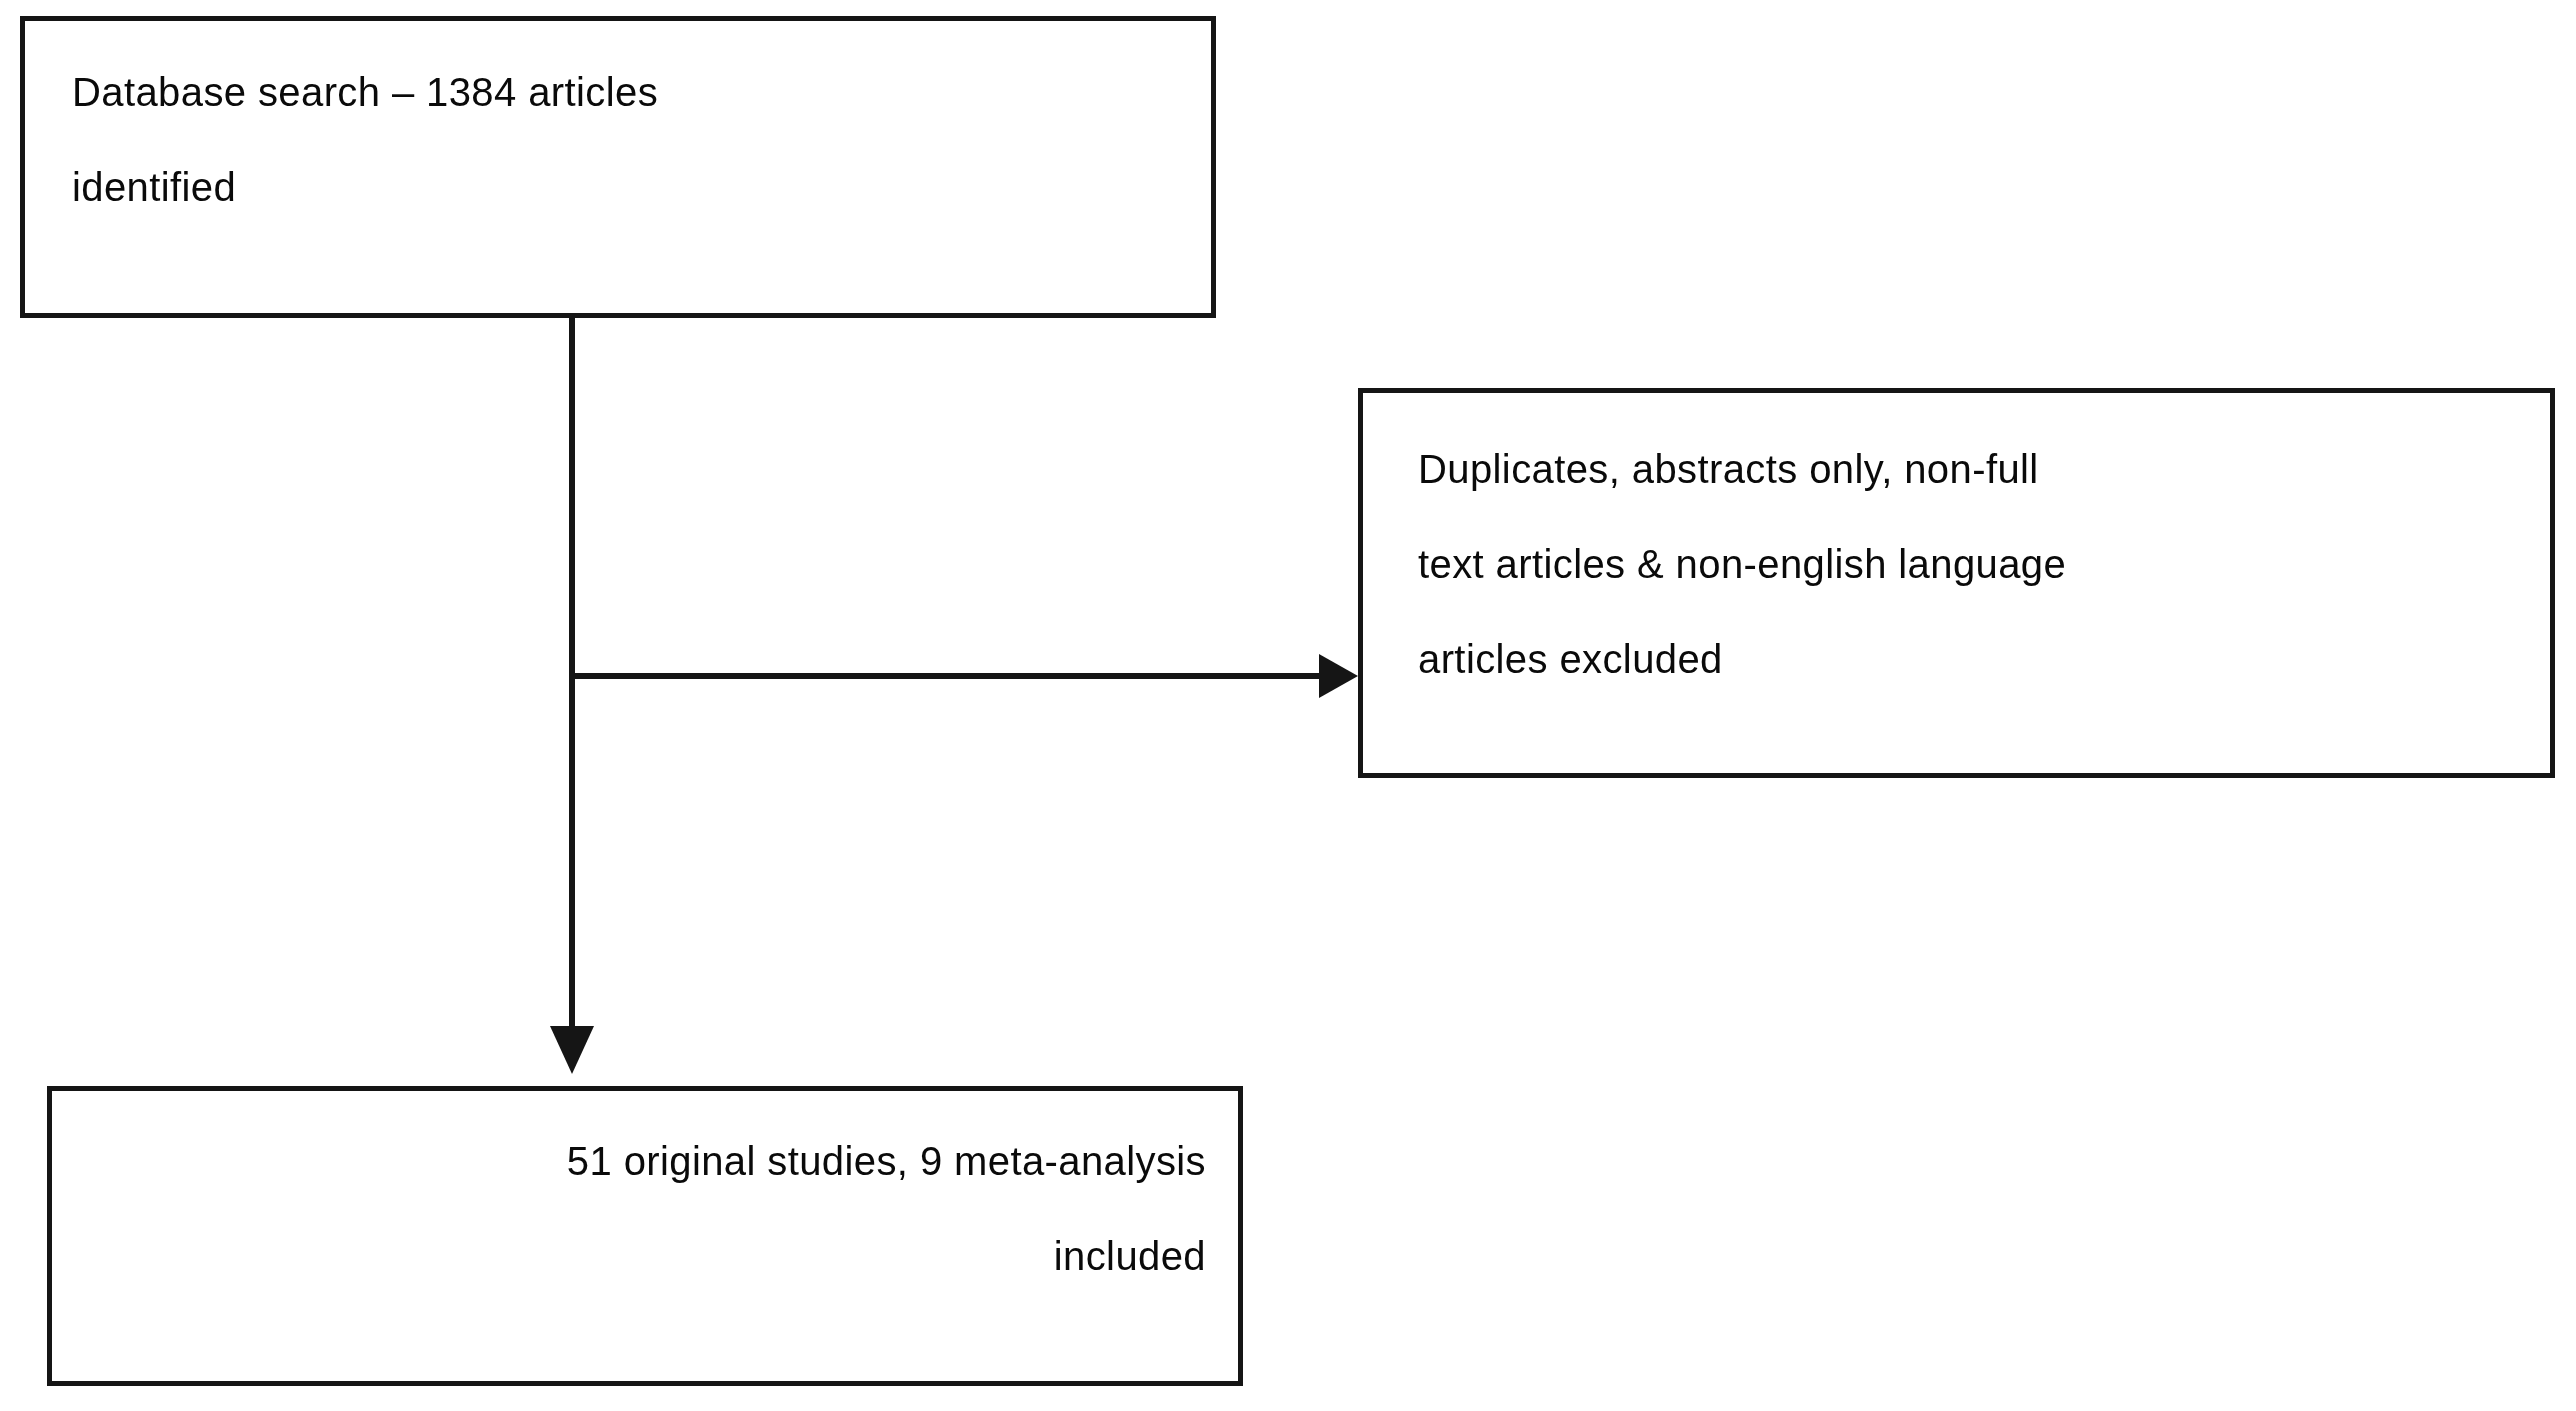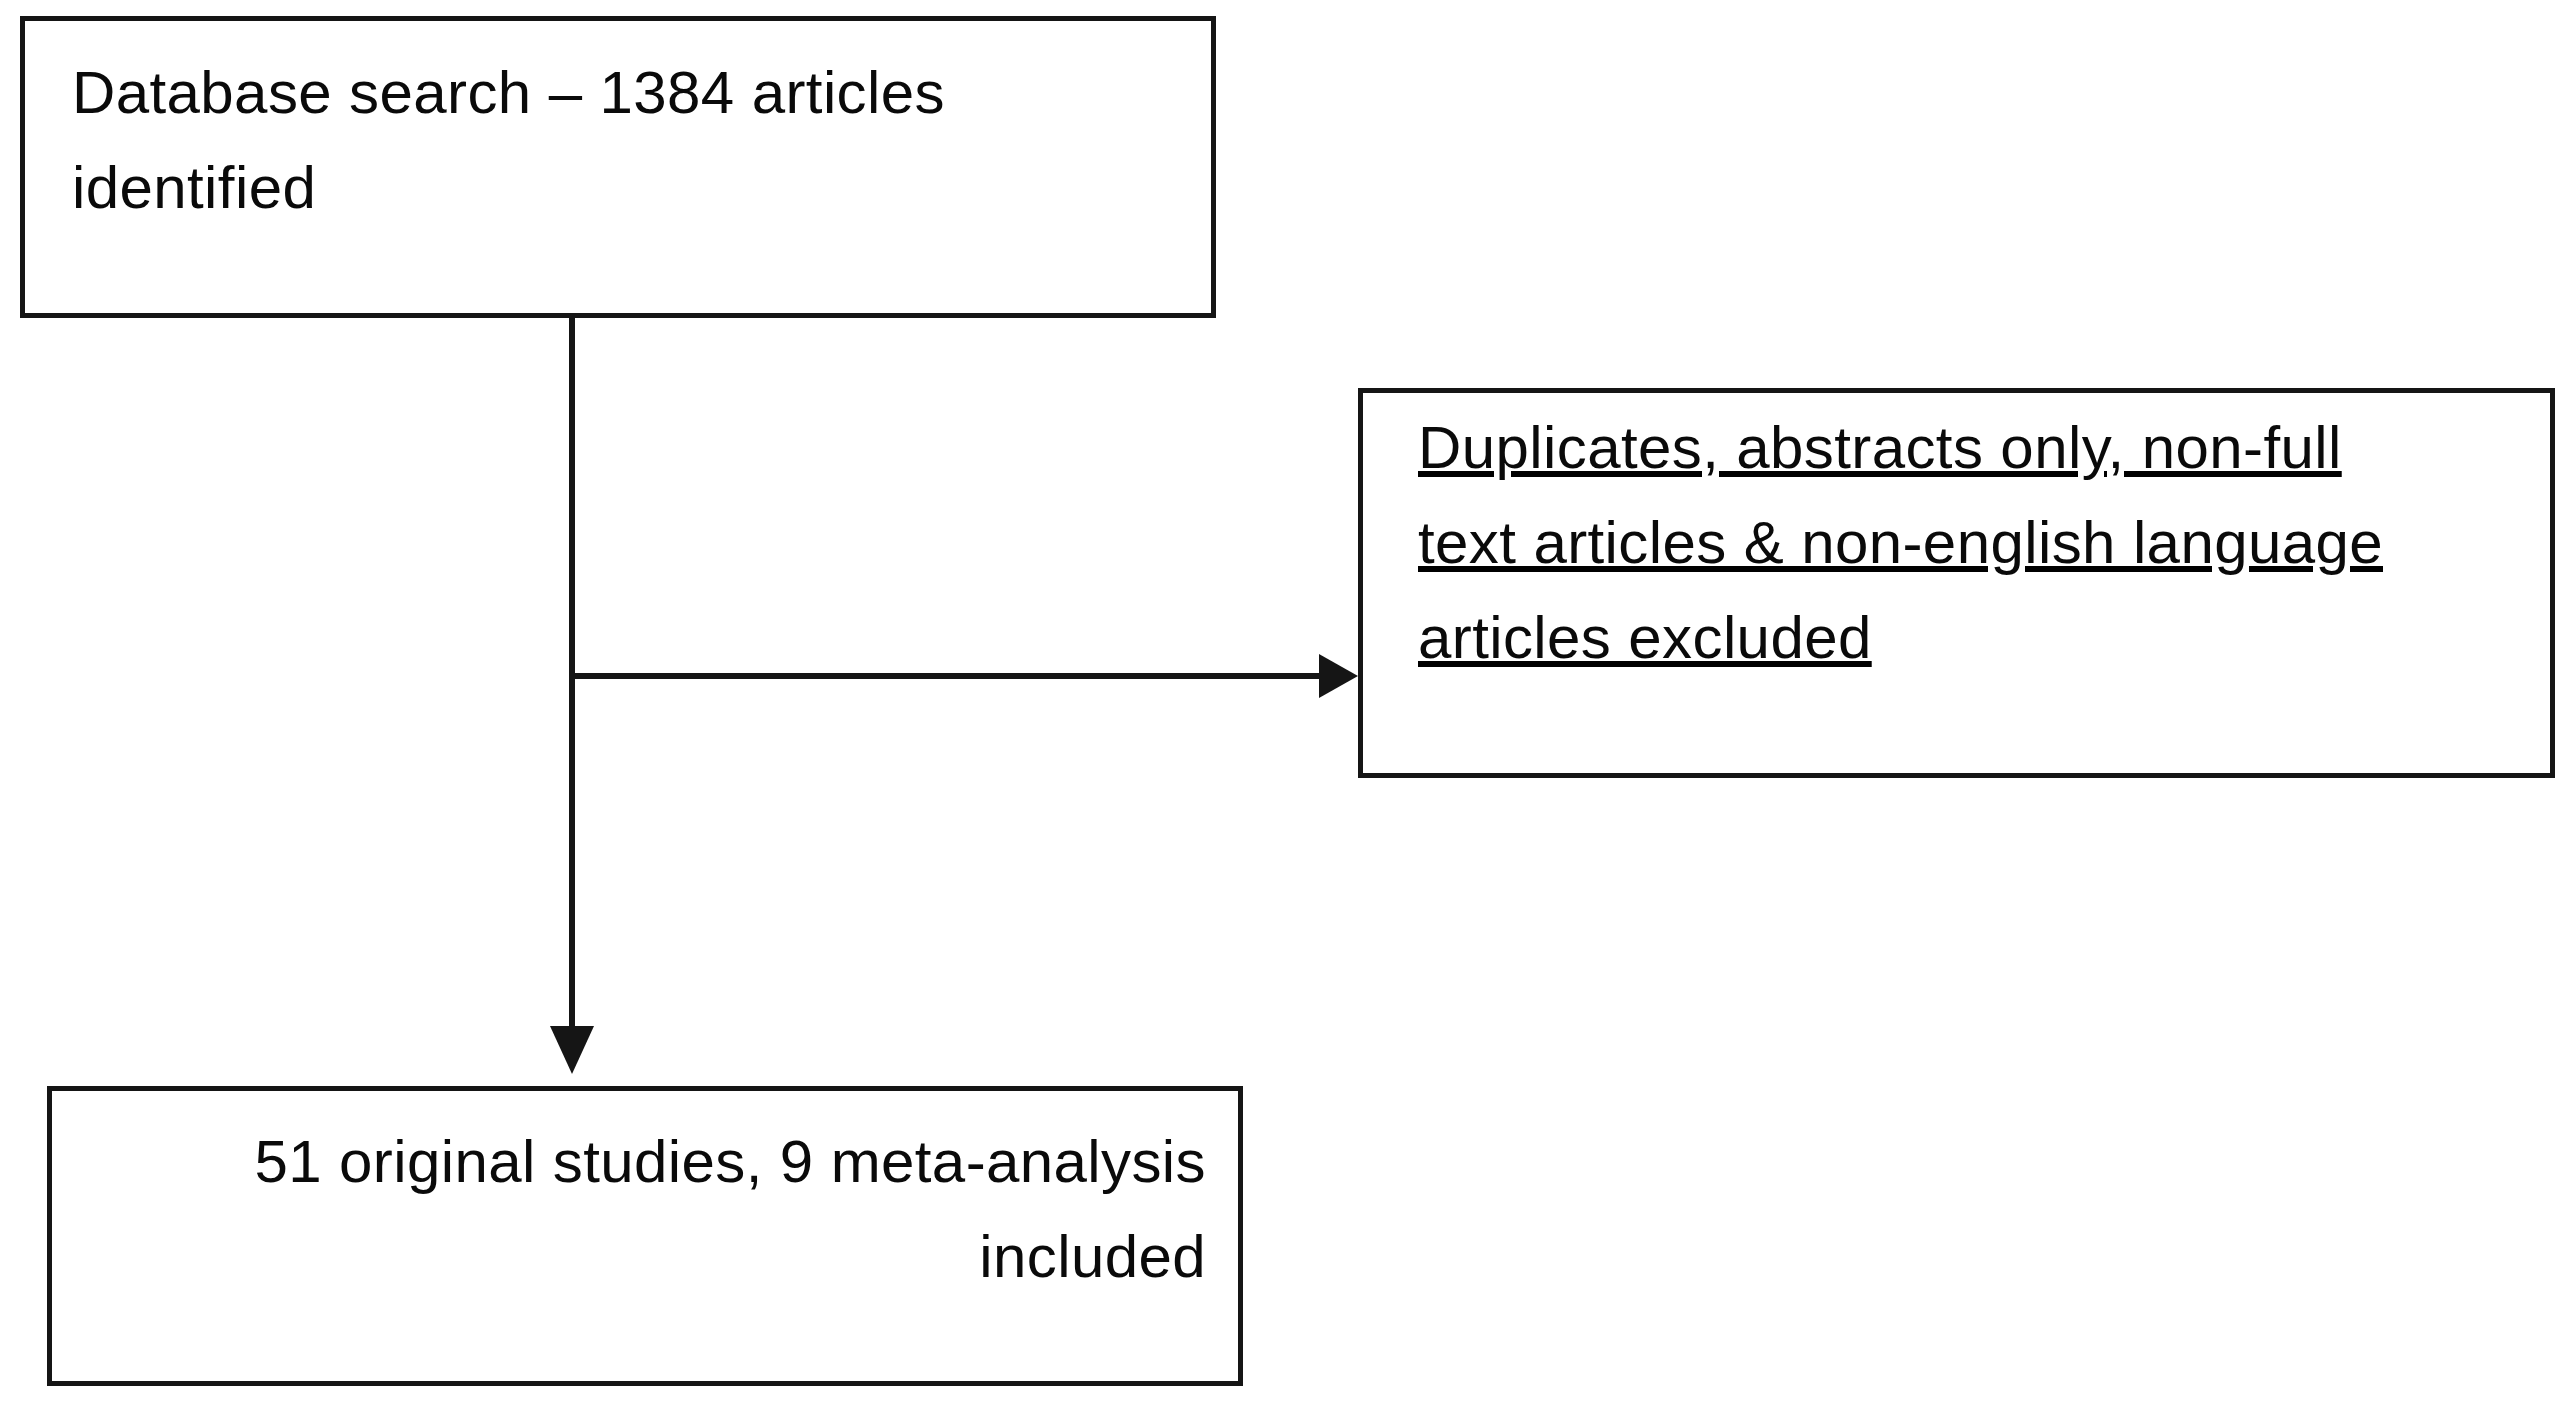--- a/index.html
+++ b/index.html
@@ -25,7 +25,7 @@
   .node-text {
     display: block;
     white-space: pre-line;
-    font-size: 60px;
+    font-size: 40px;
     line-height: 95px;
     color: #0a0a0a;
     letter-spacing: 0.4px;

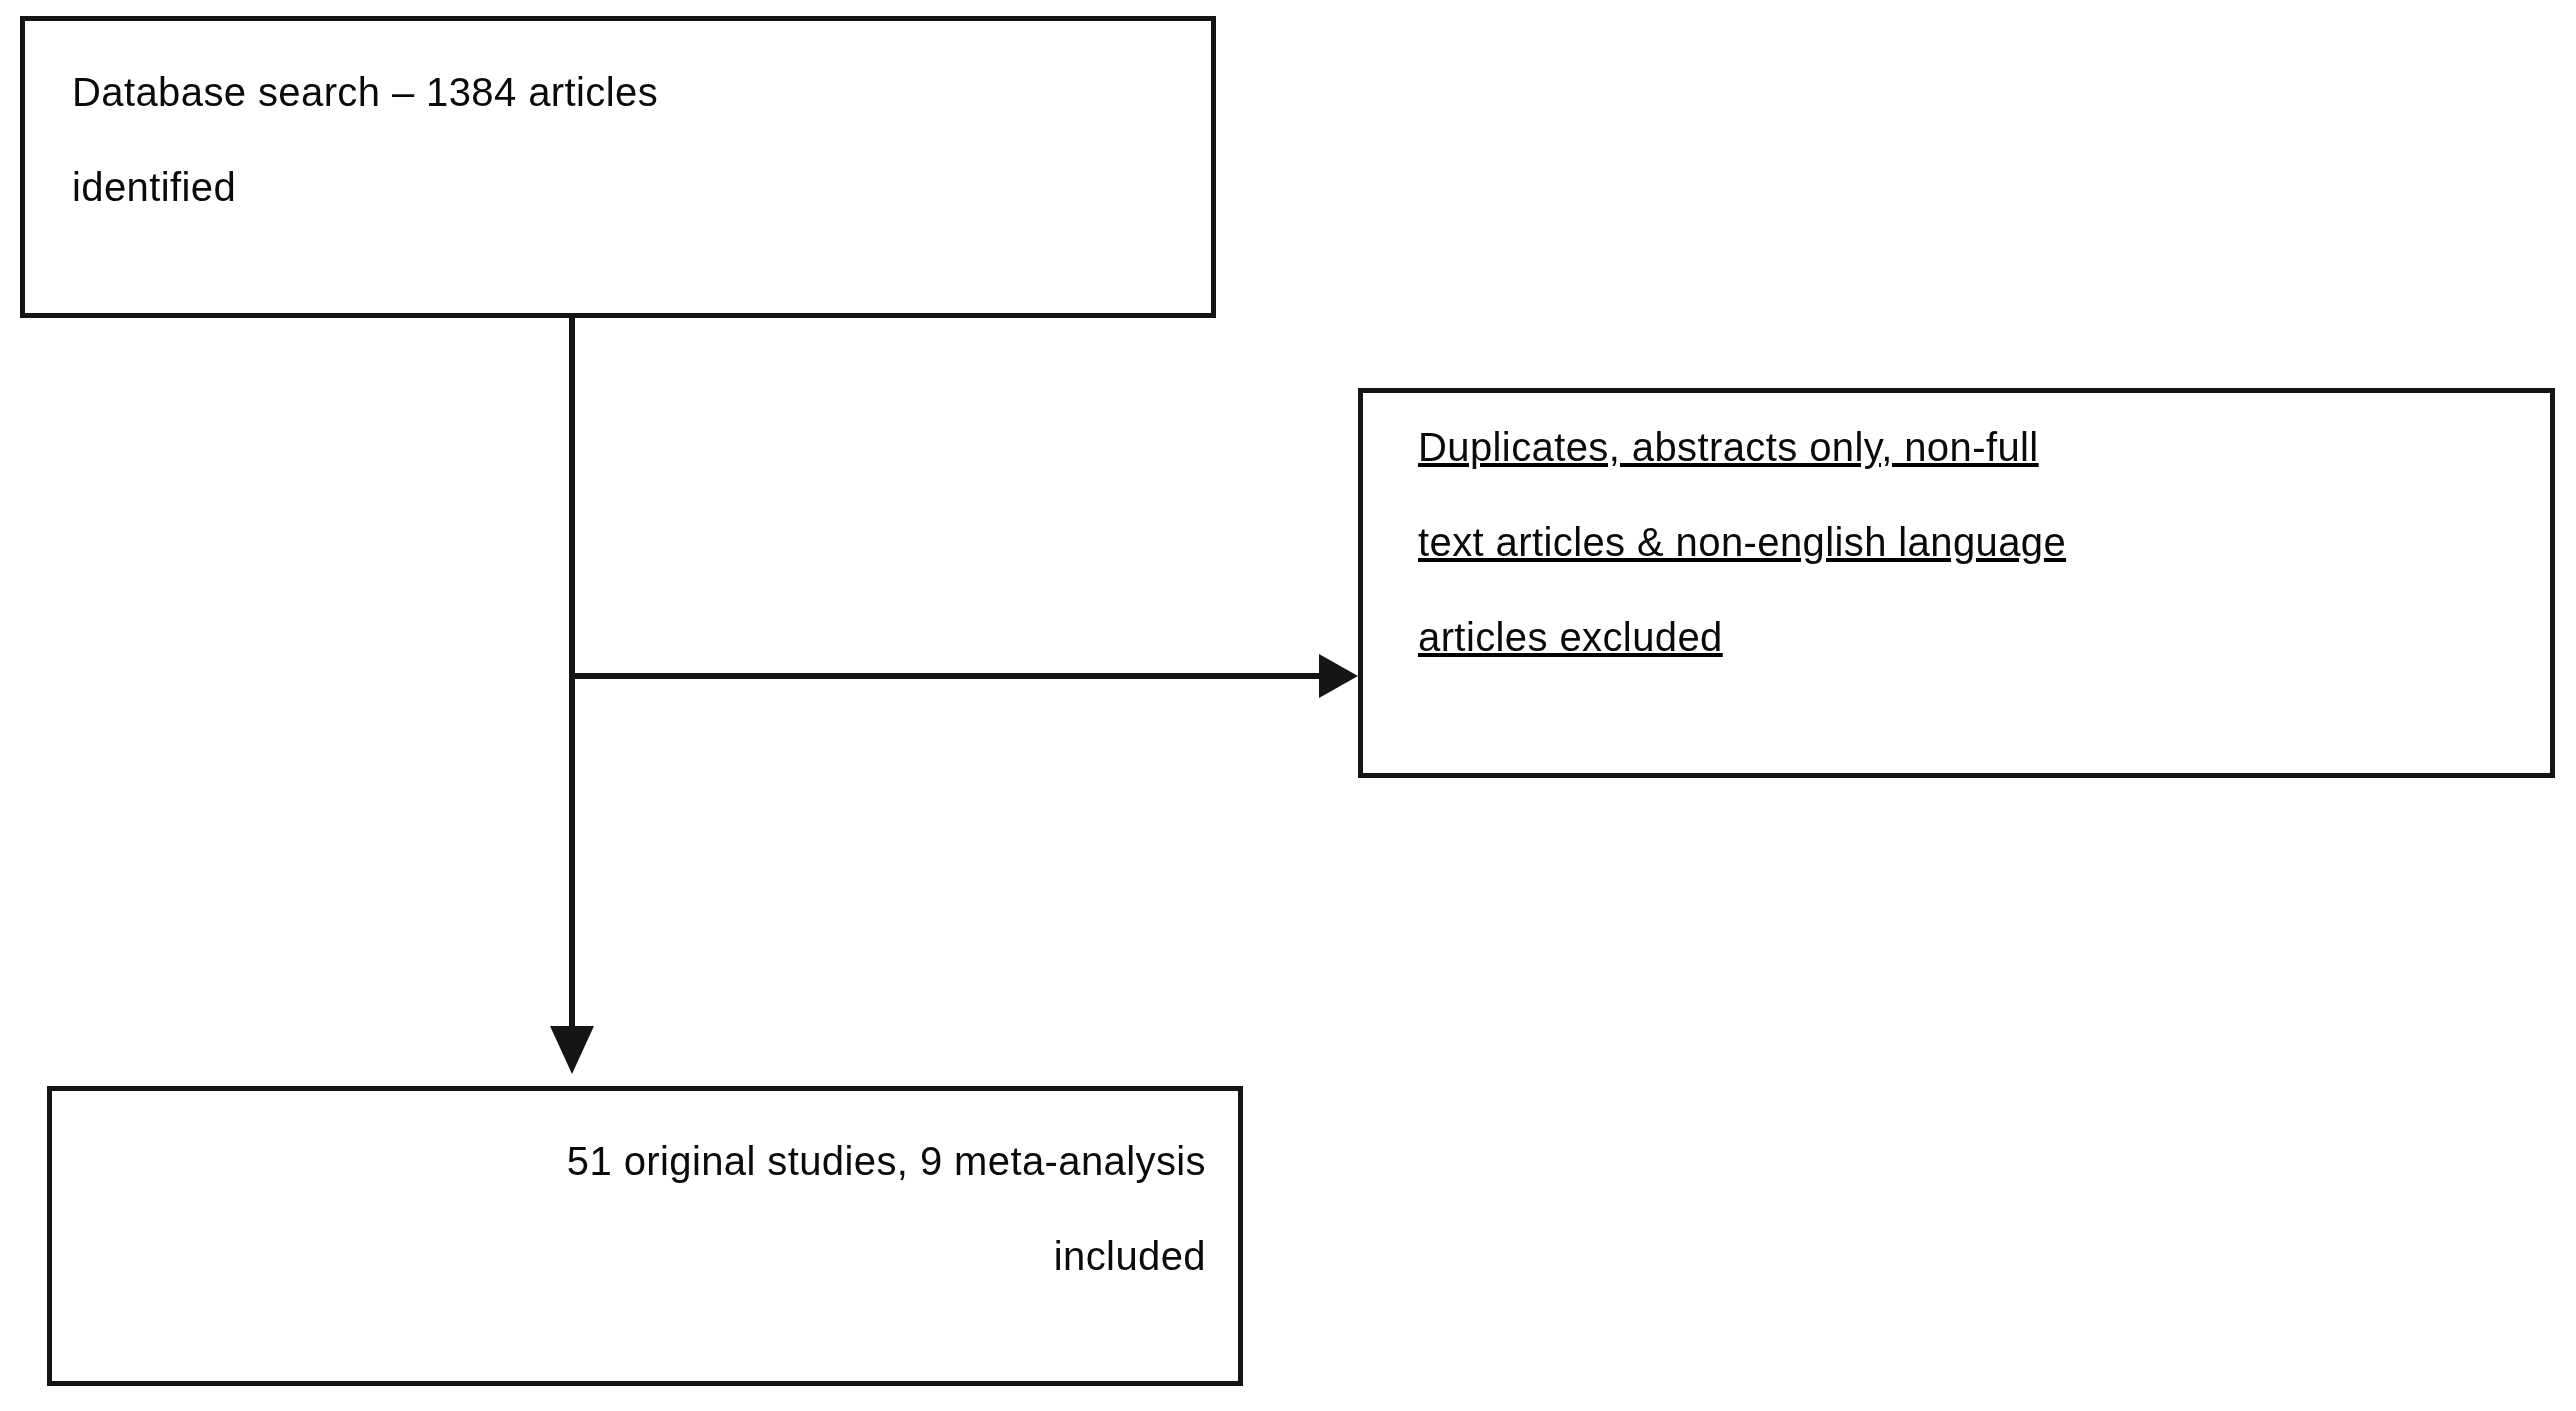--- a/index.html
+++ b/index.html
@@ -39,8 +39,7 @@
   #node-excluded {
     left: 1358px; top: 388px;
     width: 1197px; height: 390px;
-    padding: 7px 24px 0 55px;
-    text-decoration: underline;
+    padding: 29px 24px 0 55px;
   }
   #node-included {
     left: 47px; top: 1086px;

